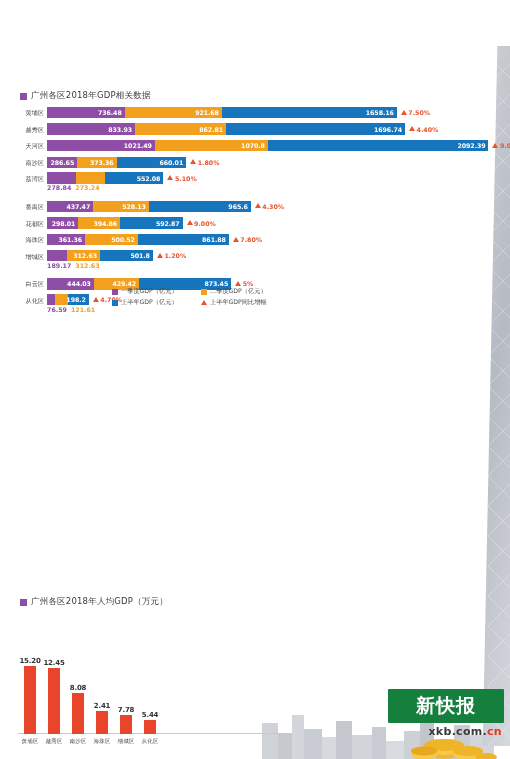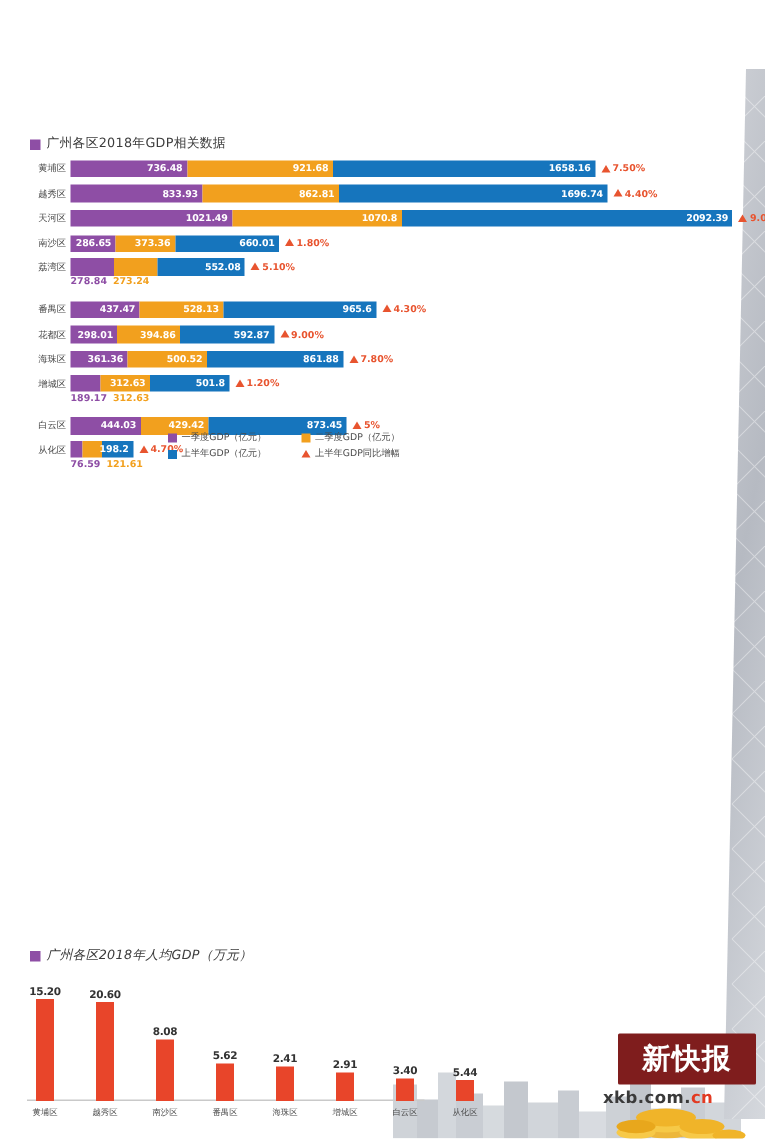--- a/index.html
+++ b/index.html
@@ -23,7 +23,7 @@
   .sec-title .sq{width:7px;height:7px;background:#8e4ea5;display:block;}
   .sec-title .tx{font-size:8.5px;color:#3b3b3b;letter-spacing:.2px;white-space:nowrap;}
   #main-title{left:20px;top:90px;}
-  #bottom-title{left:20px;top:631px;font-style:italic;}
+  #bottom-title{left:20px;top:596px;}
   
   #bar-chart{position:absolute;left:18px;top:106px;width:420px;}
   .row{position:relative;height:13px;margin-bottom:3.6px;display:flex;align-items:center;}

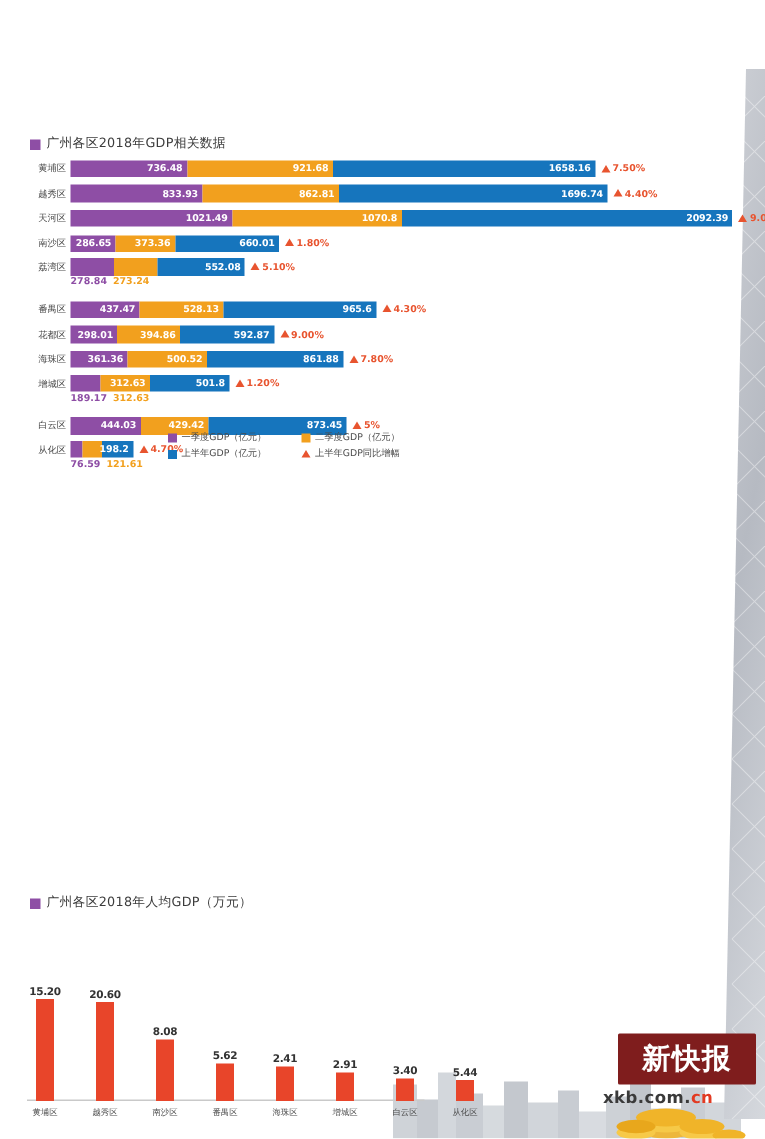--- a/index.html
+++ b/index.html
@@ -67,7 +67,7 @@
   .lg .lt{font-size:6.2px;color:#4a4a4a;}
   
   #col-chart{position:absolute;left:18px;top:642px;width:265px;height:110px;}
-  .cols{position:absolute;left:0;bottom:18px;height:88px;width:265px;display:flex;align-items:flex-end;gap:16px;text-align:right;}
+  .cols{position:absolute;left:0;bottom:18px;height:88px;width:265px;display:flex;align-items:flex-end;gap:0;text-align:right;}
   .col{position:relative;flex:0 0 24px;display:flex;flex-direction:column;align-items:center;justify-content:flex-end;height:88px;}
   .col .bar{width:12px;background:#e8452a;}
   .col .cv{font-size:7px;color:#333;font-weight:bold;margin-bottom:1px;letter-spacing:-.2px;}

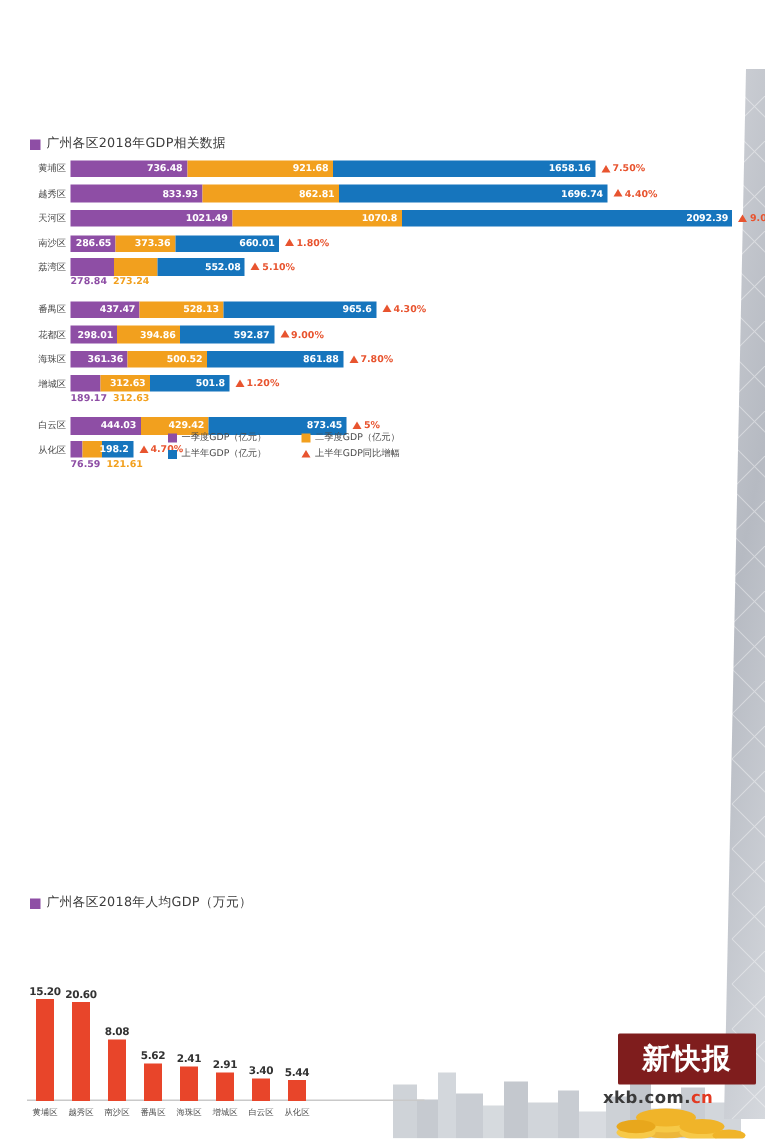--- a/index.html
+++ b/index.html
@@ -400,7 +400,7 @@
         <div class="cl">黄埔区</div>
       </div>
       <div class="col">
-        <div class="cv">20.60</div>
+        <div class="cv">12.45</div>
         <div class="bar" style="height: 65.6px; background: rgb(232, 69, 42);"></div>
         <div class="cl">越秀区</div>
       </div>

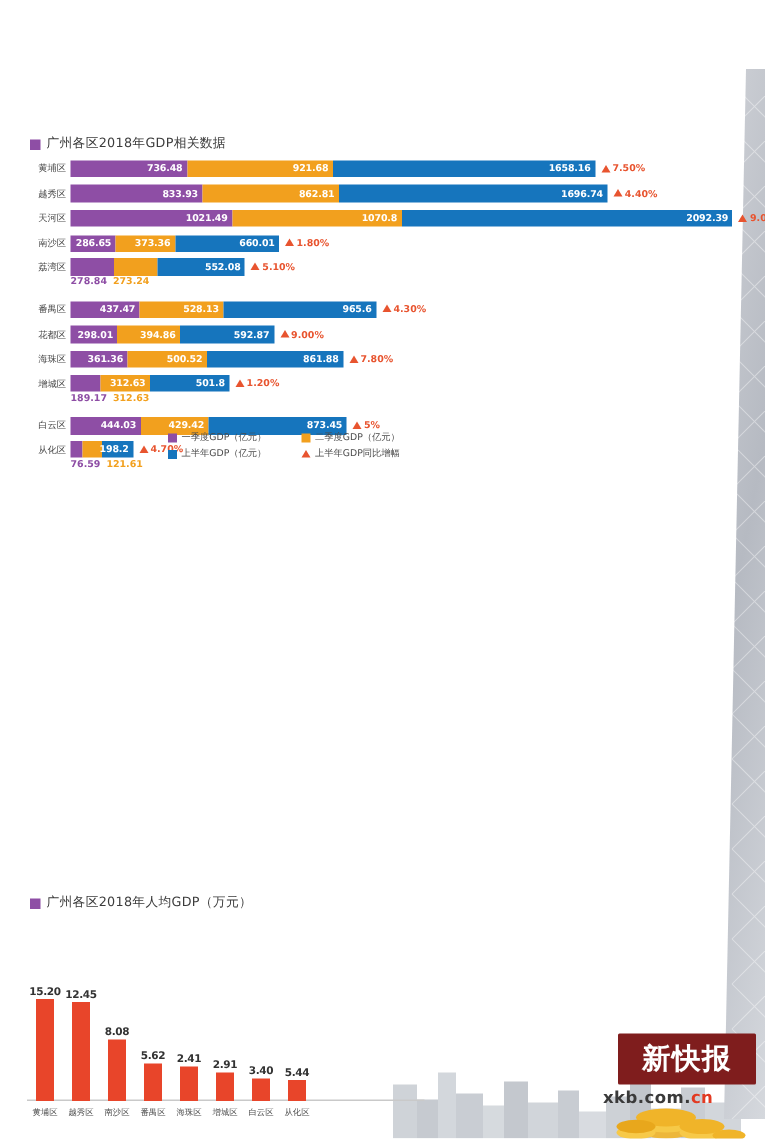--- a/index.html
+++ b/index.html
@@ -410,11 +410,6 @@
         <div class="cl">南沙区</div>
       </div>
       <div class="col">
-        <div class="cv">5.62</div>
-        <div class="bar" style="height: 25.3px; background: rgb(232, 69, 42);"></div>
-        <div class="cl">番禺区</div>
-      </div>
-      <div class="col">
         <div class="cv">2.41</div>
         <div class="bar" style="height: 23.3px; background: rgb(232, 69, 42);"></div>
         <div class="cl">海珠区</div>

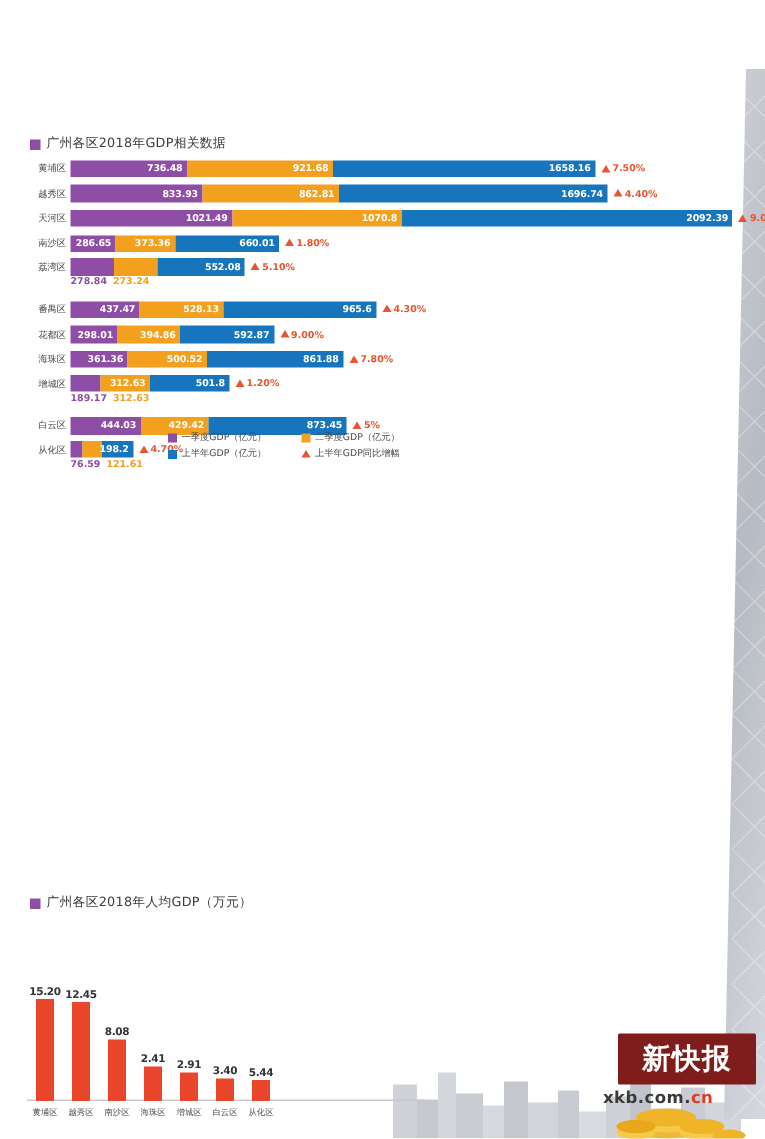--- a/index.html
+++ b/index.html
@@ -415,7 +415,7 @@
         <div class="cl">海珠区</div>
       </div>
       <div class="col">
-        <div class="cv">2.91</div>
+        <div class="cv">7.78</div>
         <div class="bar" style="height: 18.9px; background: rgb(232, 69, 42);"></div>
         <div class="cl">增城区</div>
       </div>

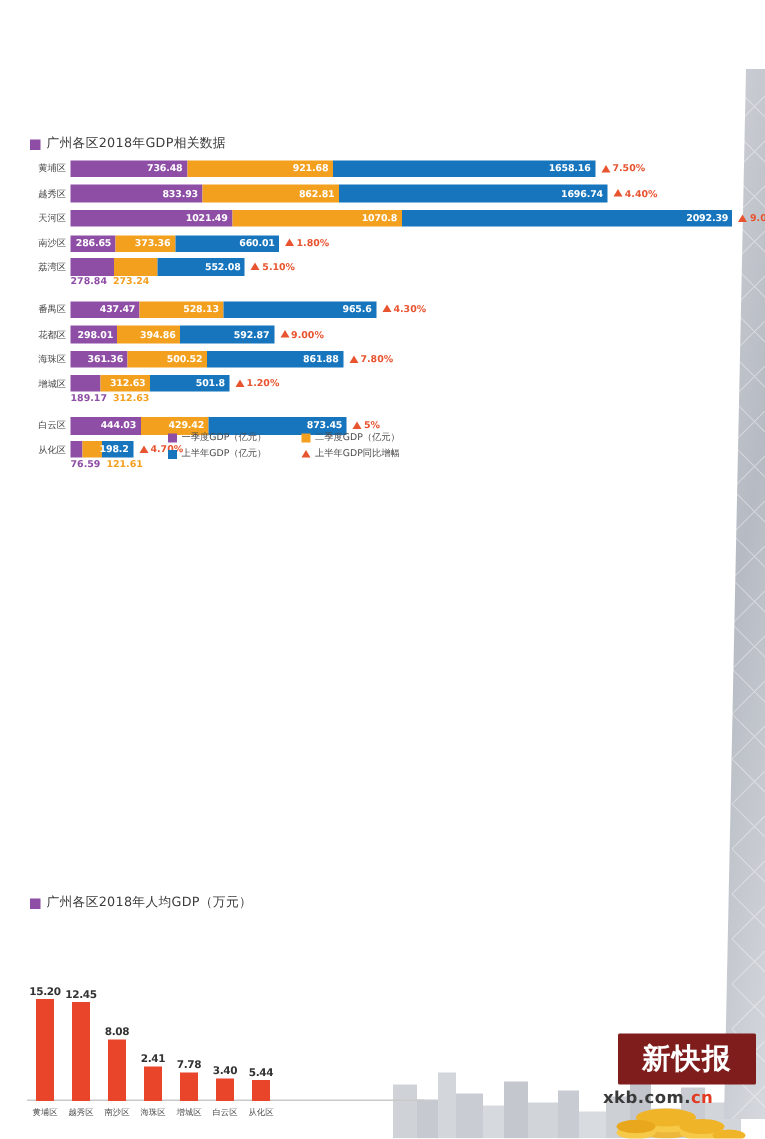--- a/index.html
+++ b/index.html
@@ -420,11 +420,6 @@
         <div class="cl">增城区</div>
       </div>
       <div class="col">
-        <div class="cv">3.40</div>
-        <div class="bar" style="height: 15.3px; background: rgb(232, 69, 42);"></div>
-        <div class="cl">白云区</div>
-      </div>
-      <div class="col">
         <div class="cv">5.44</div>
         <div class="bar" style="height: 13.9px; background: rgb(232, 69, 42);"></div>
         <div class="cl">从化区</div>

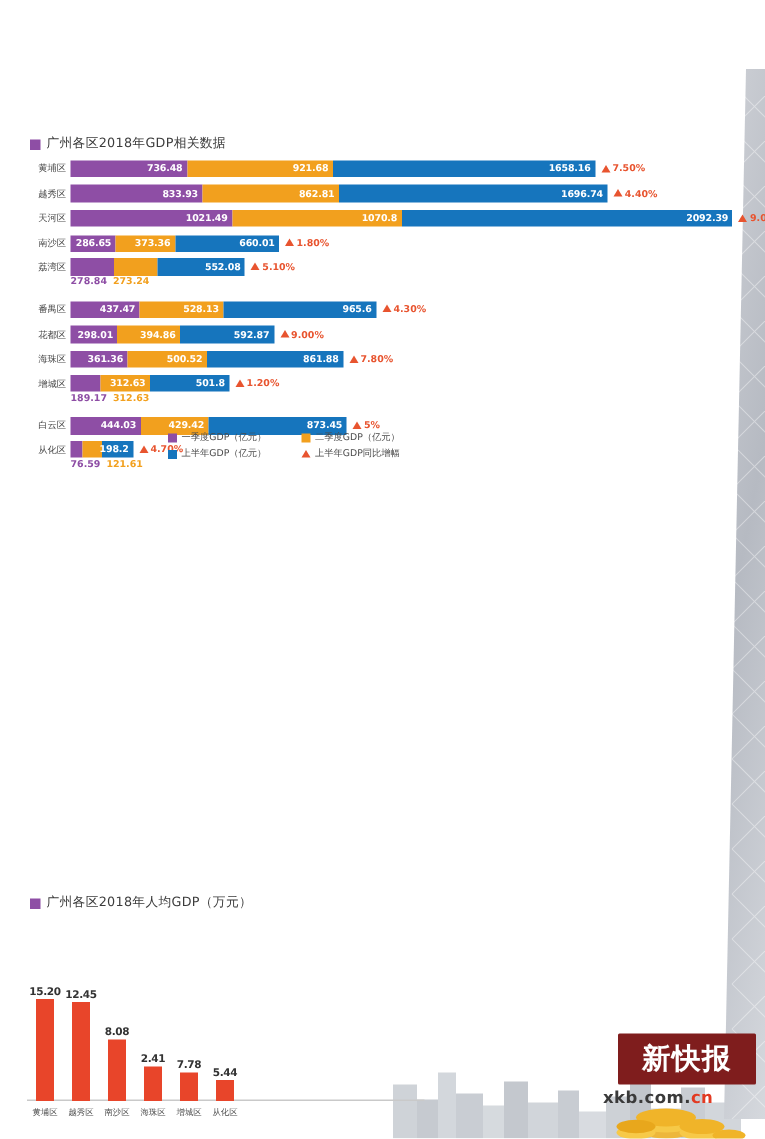--- a/index.html
+++ b/index.html
@@ -76,7 +76,7 @@
   
   #logo{position:absolute;right:6px;bottom:10px;width:104px;height:60px;}
   .logo-box{
-    position:absolute;right:0;top:0;width:92px;height:34px;background:#7f1d1d;
+    position:absolute;right:0;top:0;width:116px;height:34px;background:#15803d;
     display:flex;align-items:center;justify-content:center;border-radius:1px;
   }
   .logo-box .lw{color:#fff;font-size:19px;font-weight:bold;letter-spacing:1px;

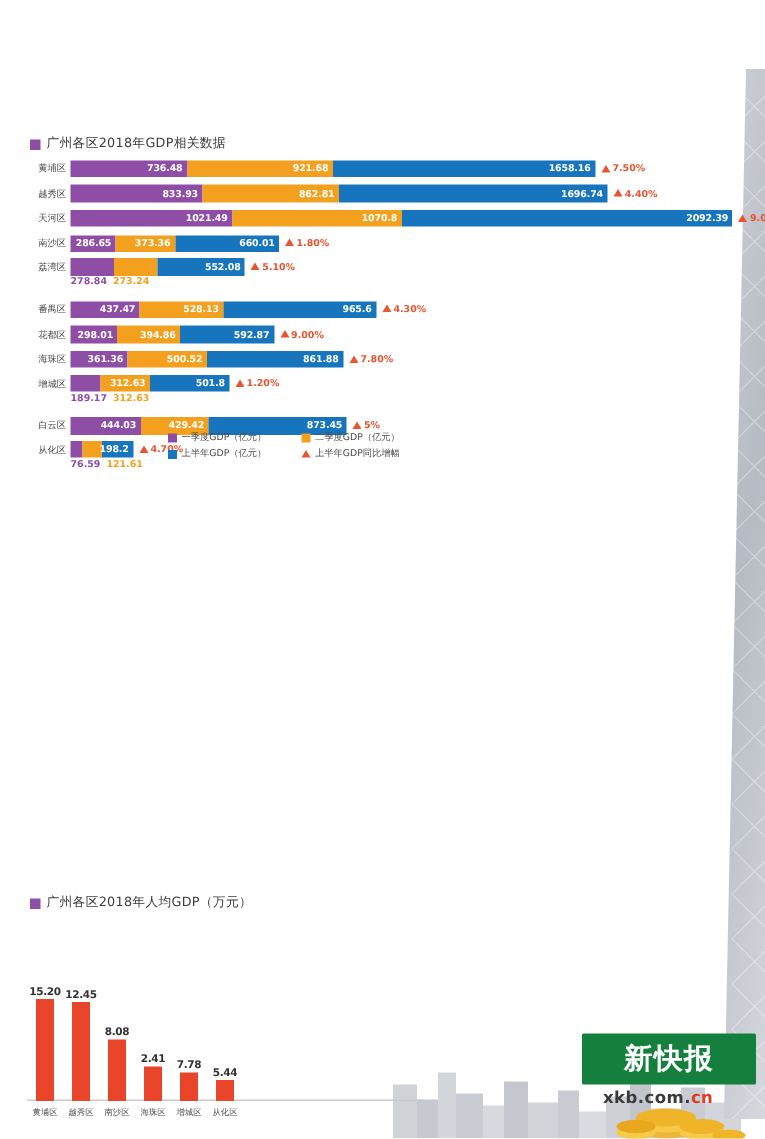--- a/index.html
+++ b/index.html
@@ -81,7 +81,7 @@
   }
   .logo-box .lw{color:#fff;font-size:19px;font-weight:bold;letter-spacing:1px;
     font-family:"DejaVu Sans","Liberation Sans",sans-serif;}
-  .logo-url{position:absolute;right:2px;top:36px;width:100px;
+  .logo-url{position:absolute;right:2px;top:36px;width:100px;text-align:right;
     font-size:11px;font-weight:bold;color:#3a3a3a;letter-spacing:.3px;}
   .logo-url .cn{color:#e23a22;}
   .coins{position:absolute;right:0px;top:20px;}

